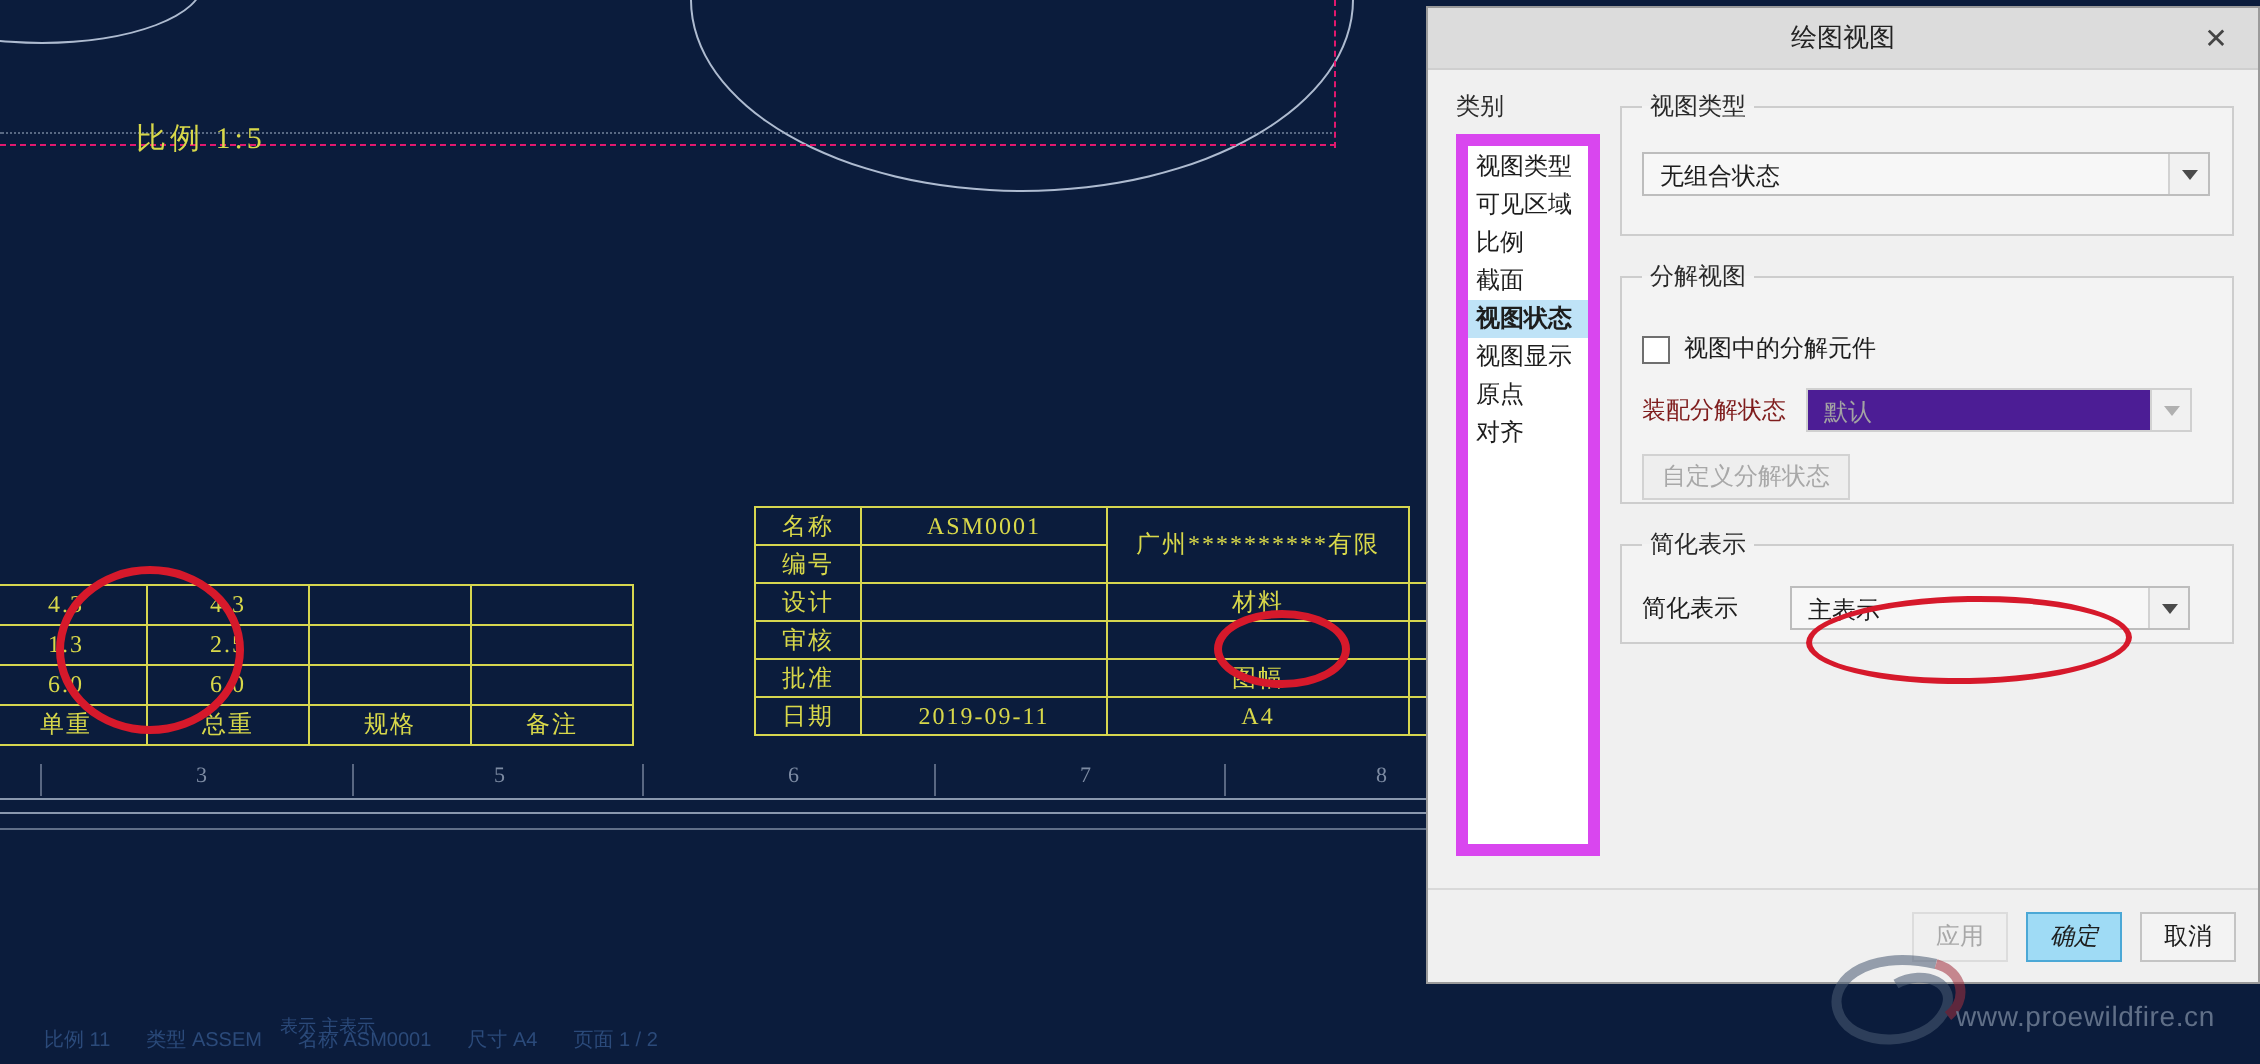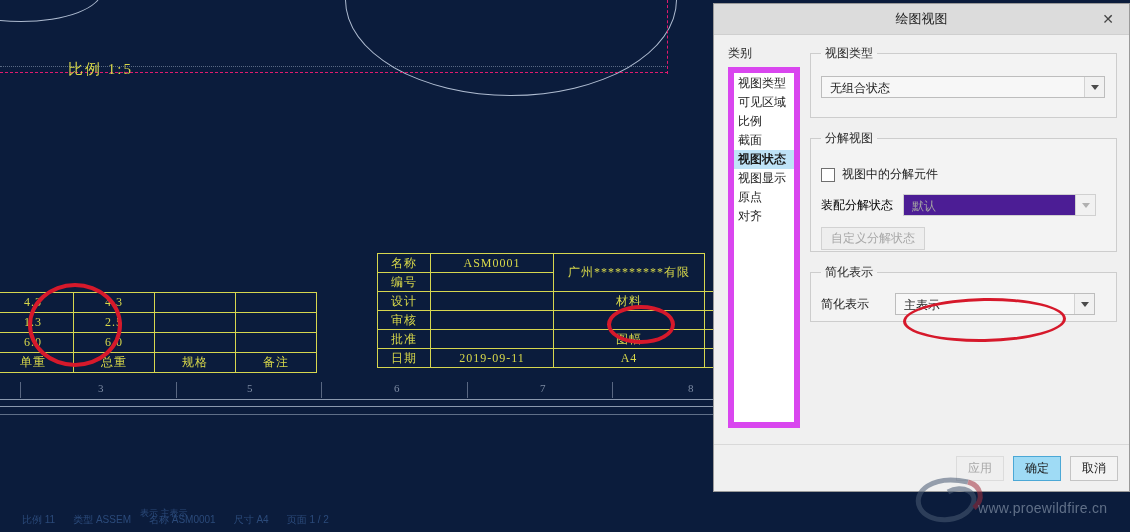--- a/index.html
+++ b/index.html
@@ -128,7 +128,7 @@
 
   #combo-combined{width:284px;margin-top:6px;}
   #row-explode-state{display:flex;align-items:center;margin-top:11px;}
-  #lbl-explode-state{font-size:12px;color:#000000;width:82px;}
+  #lbl-explode-state{font-size:12px;color:#7f1d1d;width:82px;}
   #combo-explode-state{width:193px;}
 
   .chk-row{display:flex;align-items:center;gap:7px;margin-top:11px;}

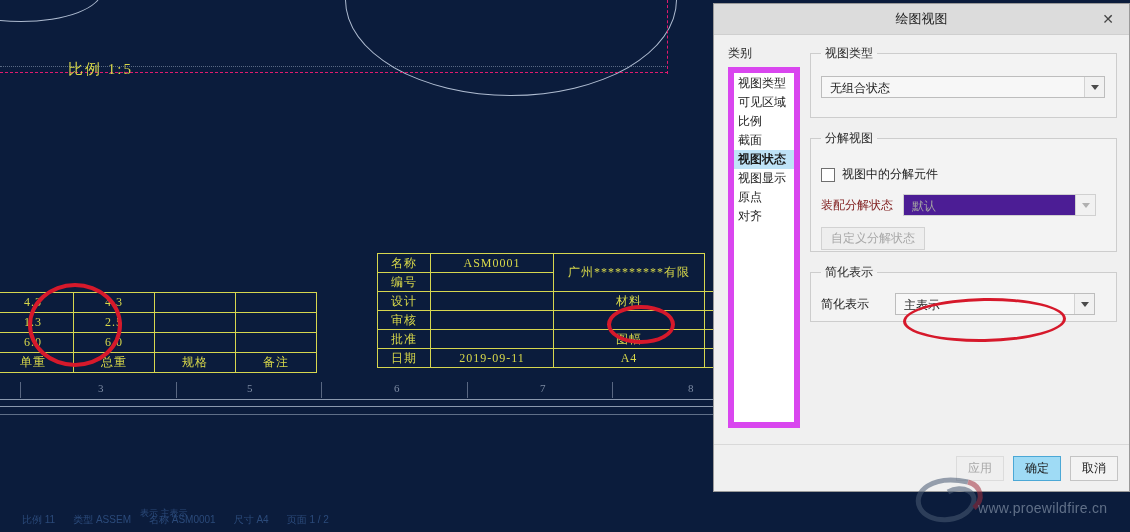--- a/index.html
+++ b/index.html
@@ -154,7 +154,7 @@
   .dlg-btn{font-size:12px;height:25px;min-width:48px;padding:0 9px;
            background:#f3f3f3;border:1px solid #c4c4c4;color:#1d1d1d;cursor:pointer;}
   .dlg-btn.disabled{color:#a8a8a8;border-color:#dcdcdc;background:#efefef;cursor:default;}
-  .dlg-btn.primary{background:#9fdbf5;border:1px solid #4ba8d6;}
+  .dlg-btn.primary{background:#9fdbf5;border:1px solid #4ba8d6;font-style:italic;}
 
   
   .red-ellipse{position:absolute;border:4px solid #d6192b;border-radius:50%;

